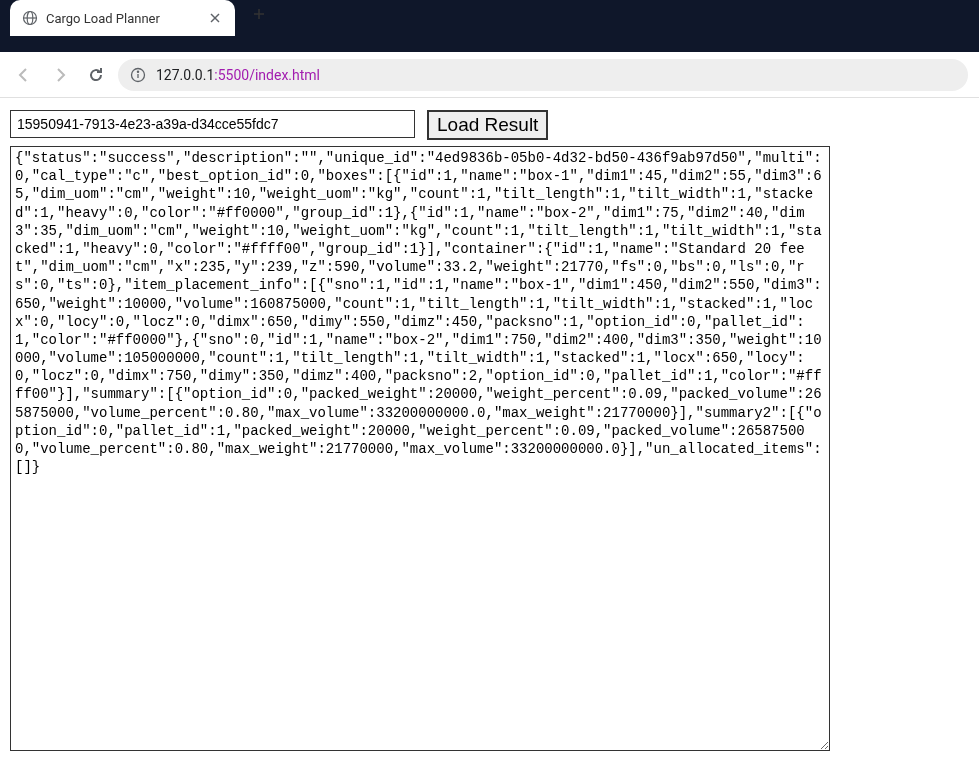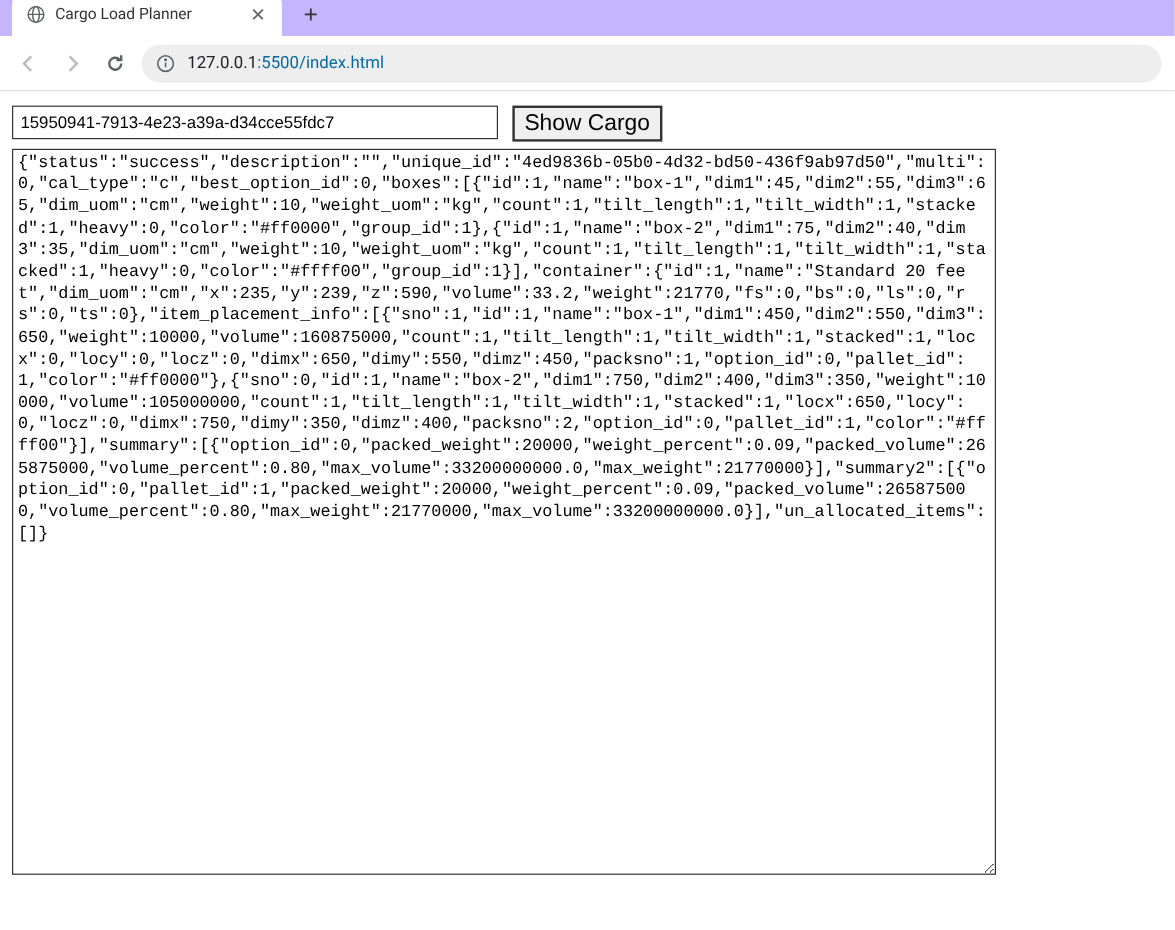--- a/index.html
+++ b/index.html
@@ -15,10 +15,10 @@
       overflow: hidden;
     }
     .browser-chrome {
-      background: #c4b5fd;
-      height: 30px;
-      display: flex;
-      align-items: flex-end;
+      background: #0f172a;
+      height: 52px;
+      display: flex;
+      align-items: flex-start;
       padding-left: 10px;
     }
     .tab {

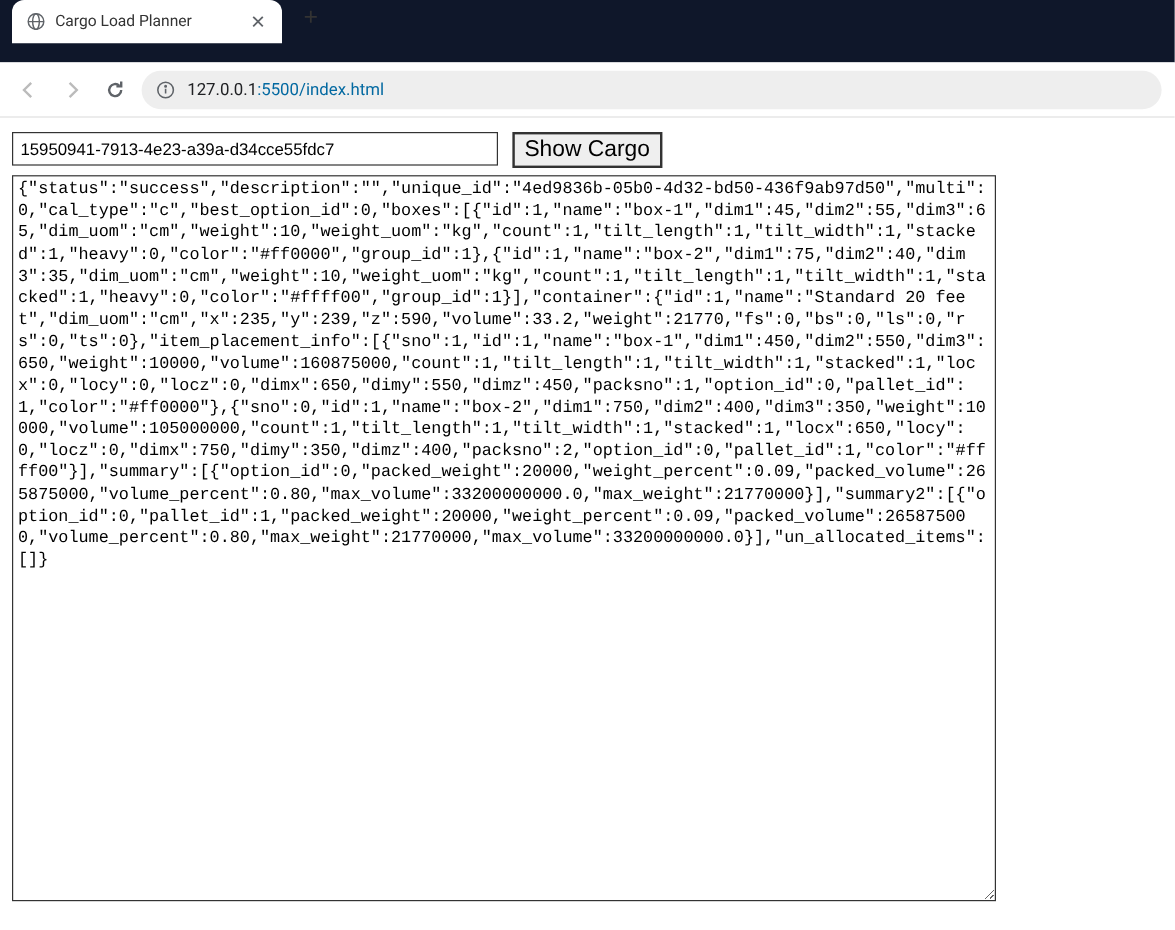--- a/index.html
+++ b/index.html
@@ -106,7 +106,7 @@
       color: #202124;
     }
     .url-path {
-      color: #0369a1;
+      color: #a21caf;
     }
     .content {
       padding: 12px 10px;

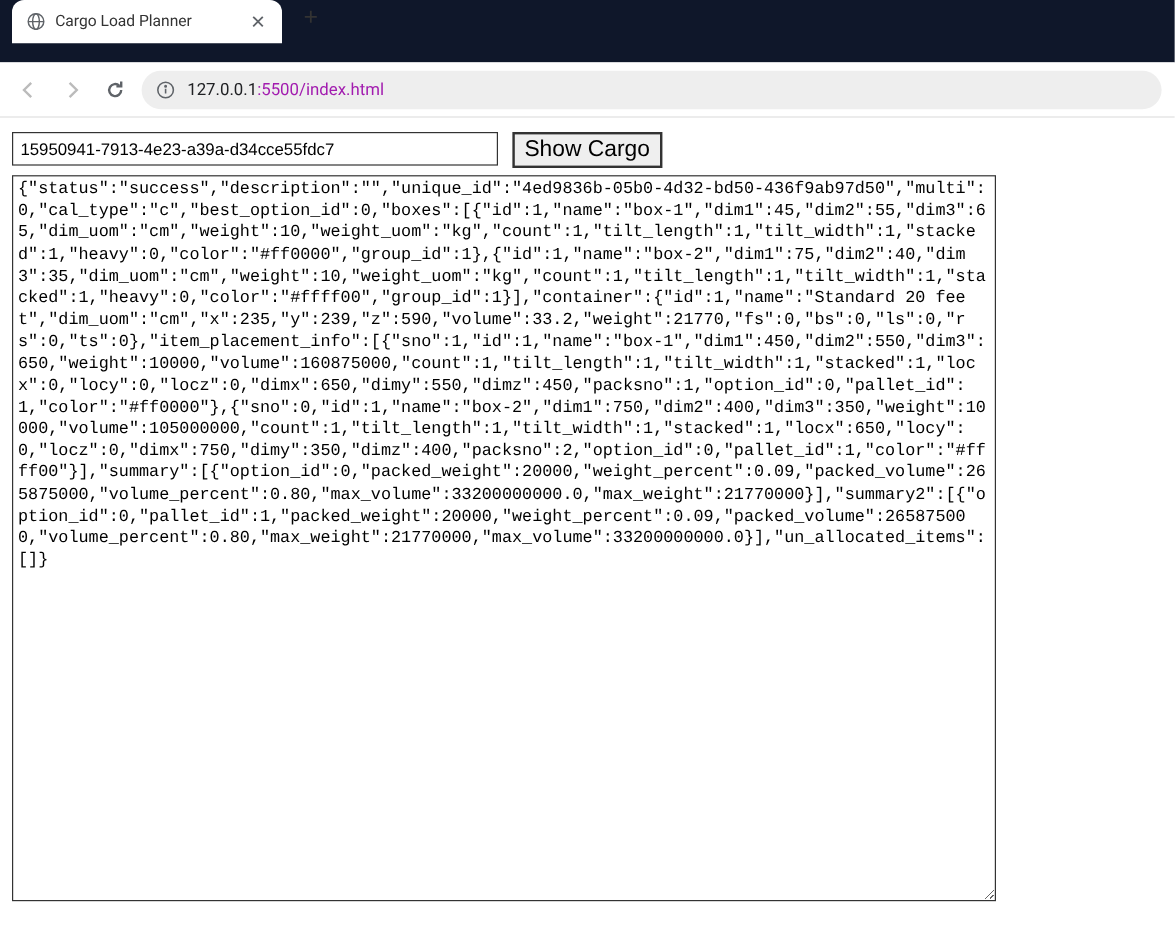--- a/index.html
+++ b/index.html
@@ -208,7 +208,7 @@
 <div class="content">
   <div class="controls">
     <input type="text" class="id-input" value="15950941-7913-4e23-a39a-d34cce55fdc7" style="">
-    <button class="show-btn">Show Cargo</button>
+    <button class="show-btn">Load Result</button>
   </div>
   <textarea class="result-box" style="">{"status":"success","description":"","unique_id":"4ed9836b-05b0-4d32-bd50-436f9ab97d50","multi":0,"cal_type":"c","best_option_id":0,"boxes":[{"id":1,"name":"box-1","dim1":45,"dim2":55,"dim3":65,"dim_uom":"cm","weight":10,"weight_uom":"kg","count":1,"tilt_length":1,"tilt_width":1,"stacked":1,"heavy":0,"color":"#ff0000","group_id":1},{"id":1,"name":"box-2","dim1":75,"dim2":40,"dim3":35,"dim_uom":"cm","weight":10,"weight_uom":"kg","count":1,"tilt_length":1,"tilt_width":1,"stacked":1,"heavy":0,"color":"#ffff00","group_id":1}],"container":{"id":1,"name":"Standard 20 feet","dim_uom":"cm","x":235,"y":239,"z":590,"volume":33.2,"weight":21770,"fs":0,"bs":0,"ls":0,"rs":0,"ts":0},"item_placement_info":[{"sno":1,"id":1,"name":"box-1","dim1":450,"dim2":550,"dim3":650,"weight":10000,"volume":160875000,"count":1,"tilt_length":1,"tilt_width":1,"stacked":1,"locx":0,"locy":0,"locz":0,"dimx":650,"dimy":550,"dimz":450,"packsno":1,"option_id":0,"pallet_id":1,"color":"#ff0000"},{"sno":0,"id":1,"name":"box-2","dim1":750,"dim2":400,"dim3":350,"weight":10000,"volume":105000000,"count":1,"tilt_length":1,"tilt_width":1,"stacked":1,"locx":650,"locy":0,"locz":0,"dimx":750,"dimy":350,"dimz":400,"packsno":2,"option_id":0,"pallet_id":1,"color":"#ffff00"}],"summary":[{"option_id":0,"packed_weight":20000,"weight_percent":0.09,"packed_volume":265875000,"volume_percent":0.80,"max_volume":33200000000.0,"max_weight":21770000}],"summary2":[{"option_id":0,"pallet_id":1,"packed_weight":20000,"weight_percent":0.09,"packed_volume":265875000,"volume_percent":0.80,"max_weight":21770000,"max_volume":33200000000.0}],"un_allocated_items":[]}</textarea>
 </div>

